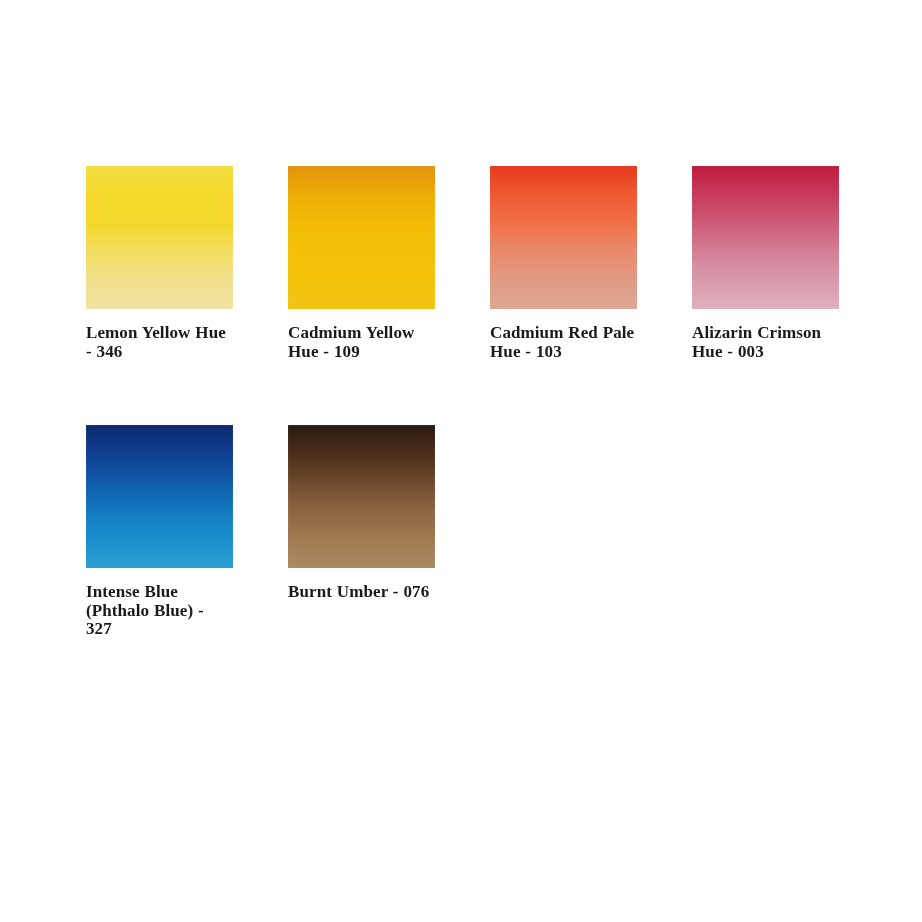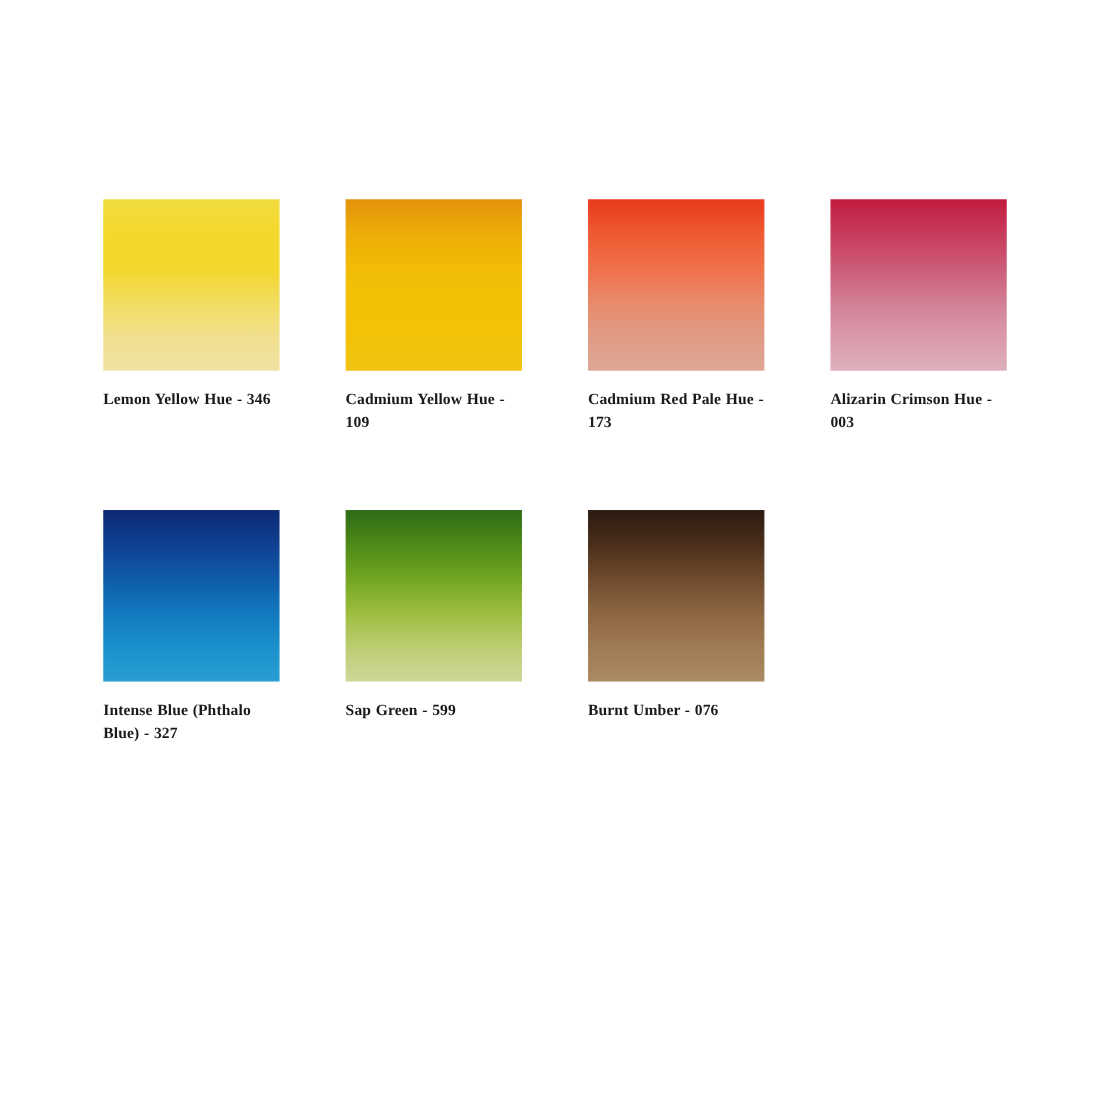--- a/index.html
+++ b/index.html
@@ -58,7 +58,7 @@
 
   .swatch-label {
     margin-top: 15px;
-    font-size: 13px;
+    font-size: 17px;
     line-height: 18.5px;
     color: #1a1a1a;
     font-weight: 700;

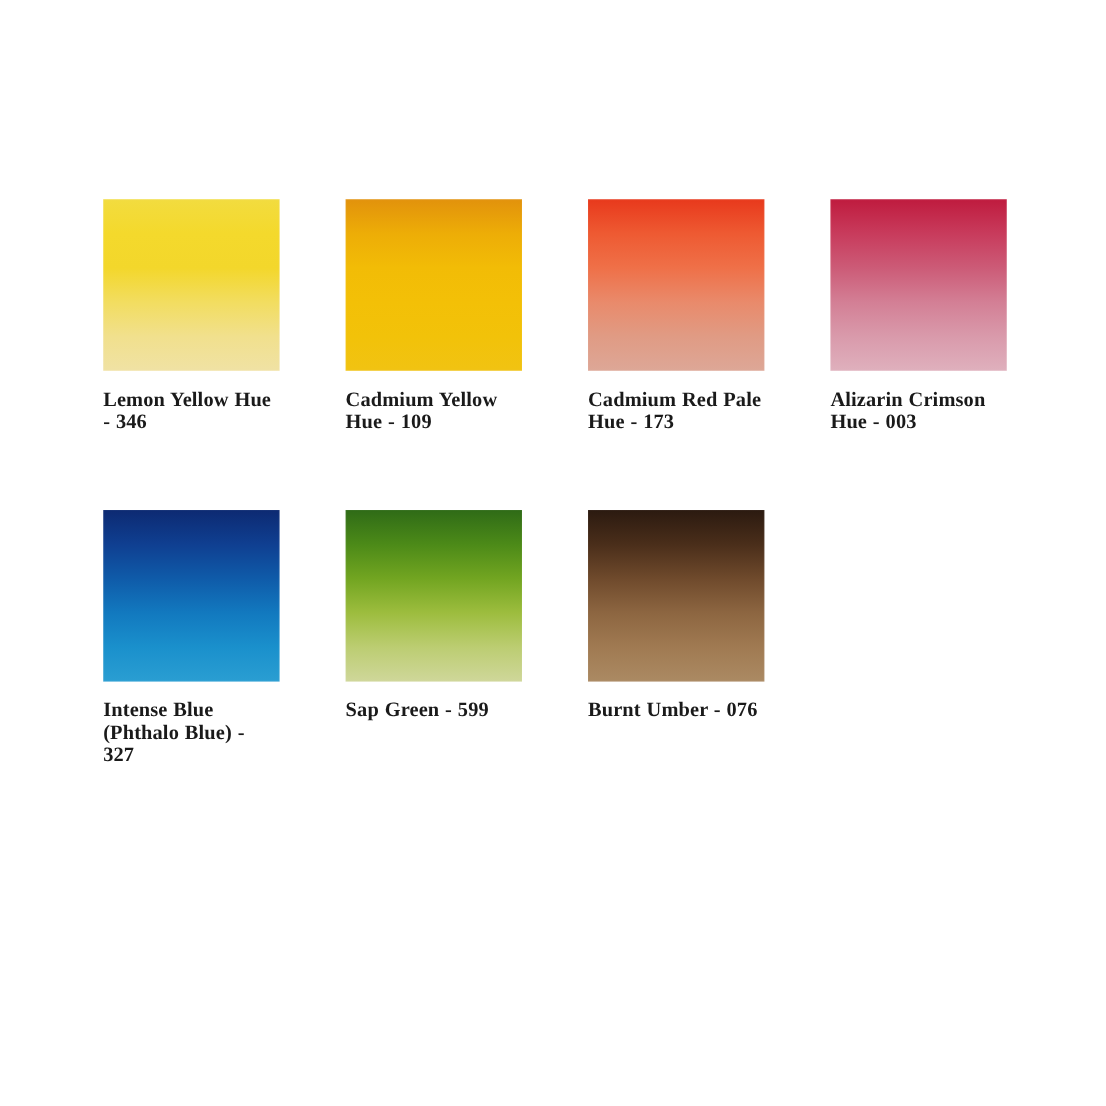--- a/index.html
+++ b/index.html
@@ -82,7 +82,7 @@
       </div>
       <div class="swatch-cell">
         <div class="swatch-chip" style="background: linear-gradient(rgb(232, 57, 28), rgb(238, 90, 50), rgb(239, 112, 72), rgb(233, 138, 107), rgb(224, 155, 132), rgb(221, 167, 151));"></div>
-        <div class="swatch-label">Cadmium Red Pale Hue - 173</div>
+        <div class="swatch-label">Cadmium Red Pale Hue - 103</div>
       </div>
       <div class="swatch-cell">
         <div class="swatch-chip" style="background: linear-gradient(rgb(191, 27, 62), rgb(200, 59, 92), rgb(204, 91, 119), rgb(211, 127, 149), rgb(217, 154, 171), rgb(223, 176, 189));"></div>

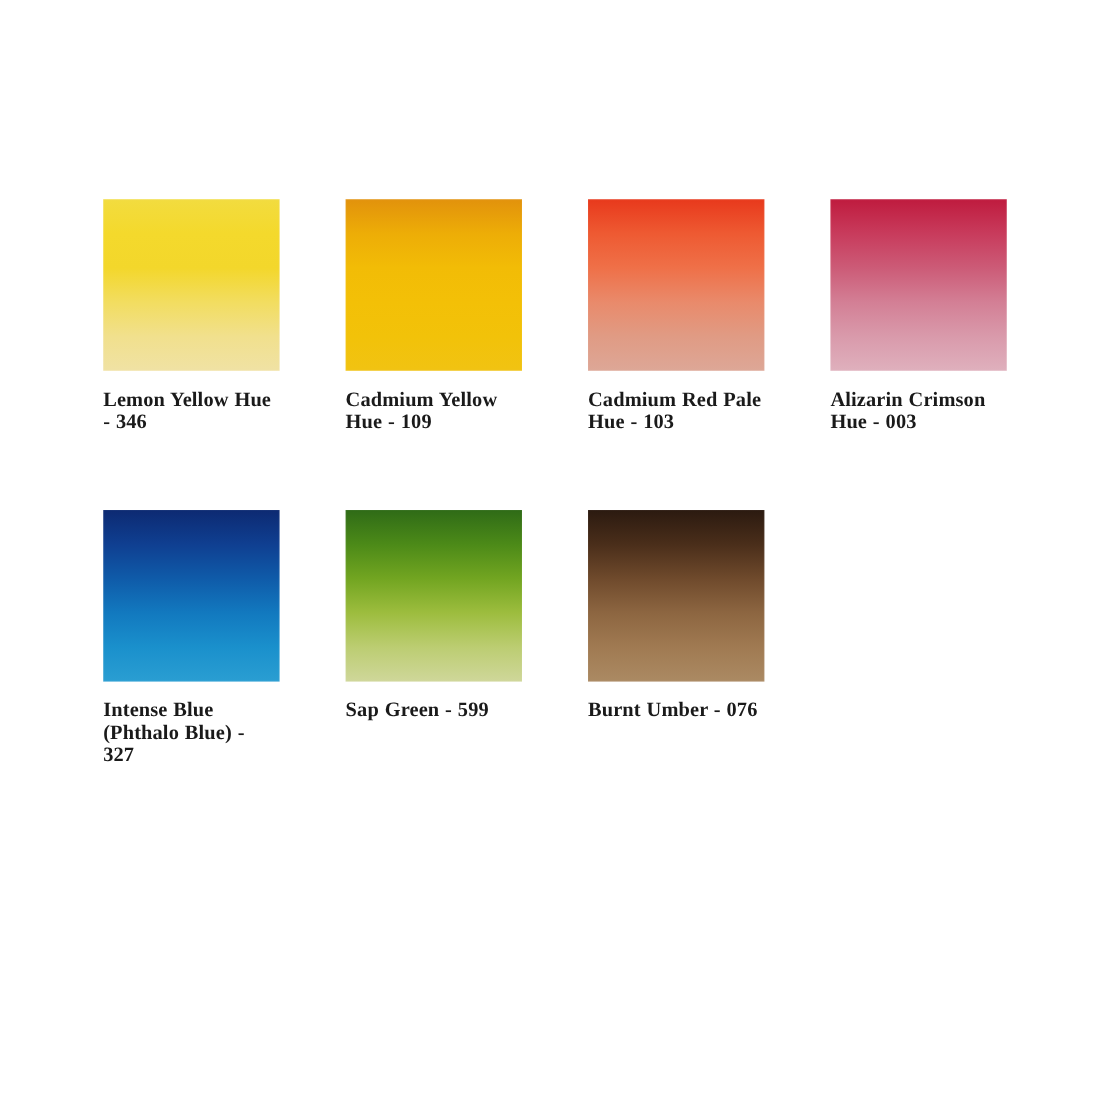--- a/index.html
+++ b/index.html
@@ -93,10 +93,6 @@
         <div class="swatch-label">Intense Blue (Phthalo Blue) - 327</div>
       </div>
       <div class="swatch-cell">
-        <div class="swatch-chip" style="background: linear-gradient(rgb(47, 107, 23), rgb(76, 138, 24), rgb(114, 165, 33), rgb(157, 189, 62), rgb(188, 205, 114), rgb(207, 215, 154));"></div>
-        <div class="swatch-label">Sap Green - 599</div>
-      </div>
-      <div class="swatch-cell">
         <div class="swatch-chip" style="background: linear-gradient(rgb(43, 26, 16), rgb(74, 46, 26), rgb(111, 74, 44), rgb(141, 102, 65), rgb(160, 122, 82), rgb(171, 138, 99));"></div>
         <div class="swatch-label">Burnt Umber - 076</div>
       </div>

